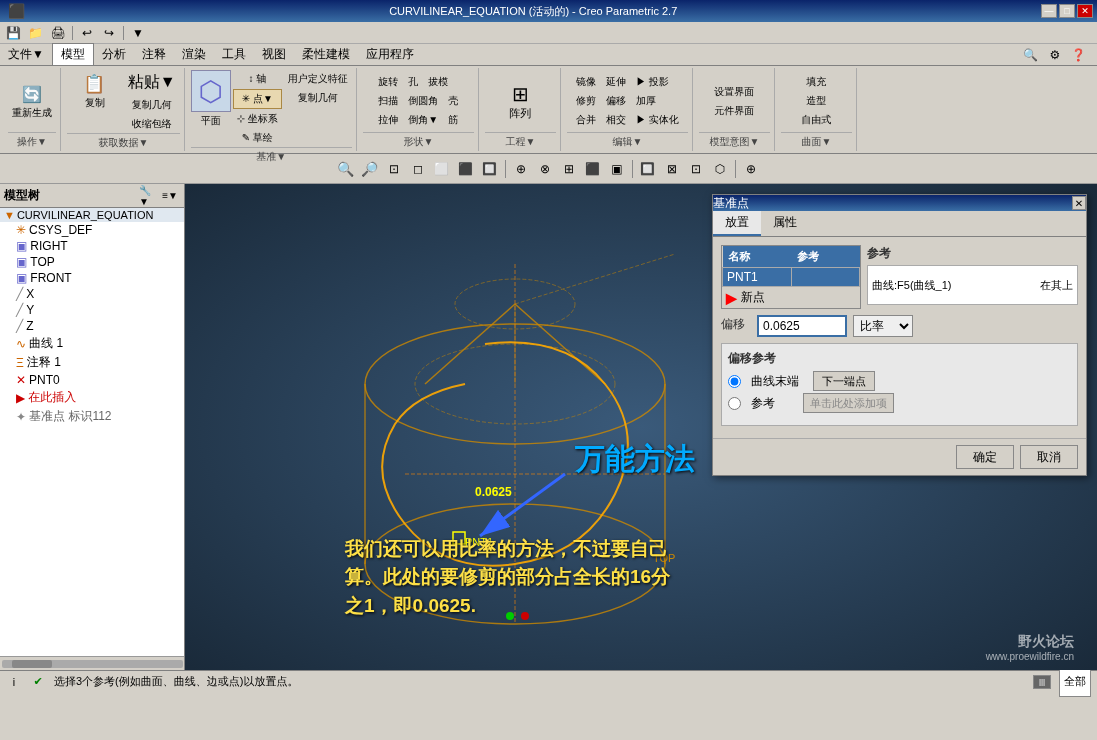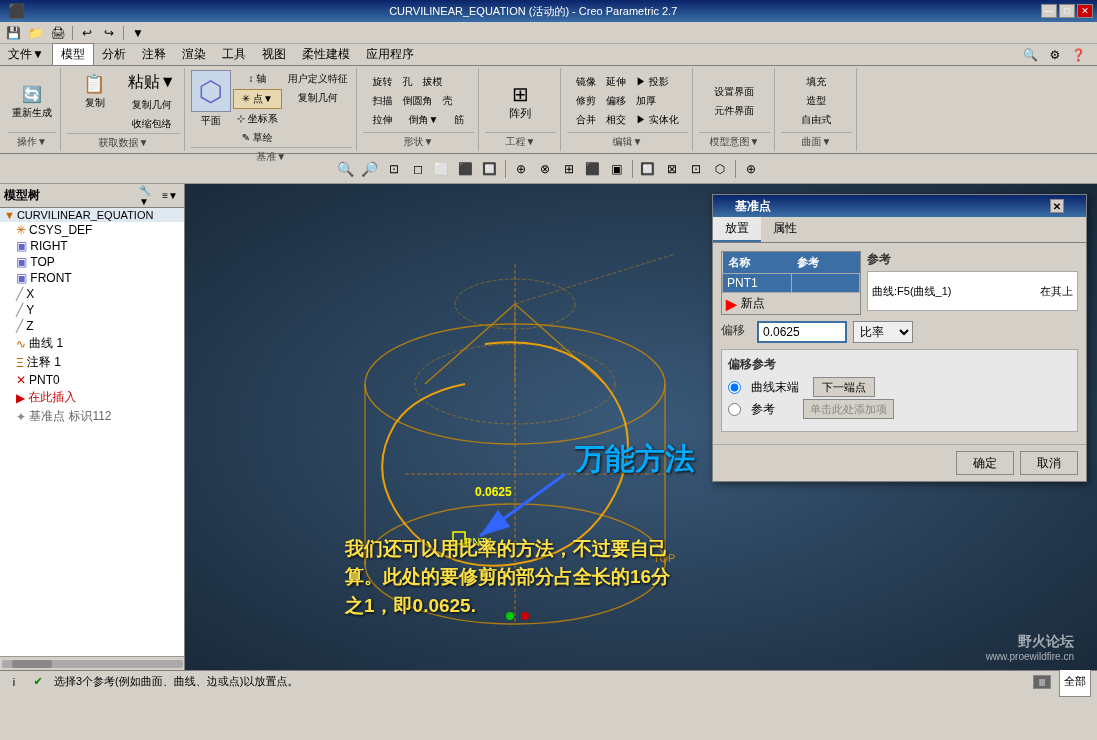--- a/index.html
+++ b/index.html
@@ -189,7 +189,7 @@
         <div class="ribbon-btn">倒圆角</div>
         <div class="ribbon-btn">壳</div>
       </div>
-      <div style="display:flex;gap:8px;align-items:center;">
+      <div style="display:flex;gap:2px;align-items:center;">
         <div class="ribbon-btn">拉伸</div>
         <div class="ribbon-btn">倒角▼</div>
         <div class="ribbon-btn">筋</div>

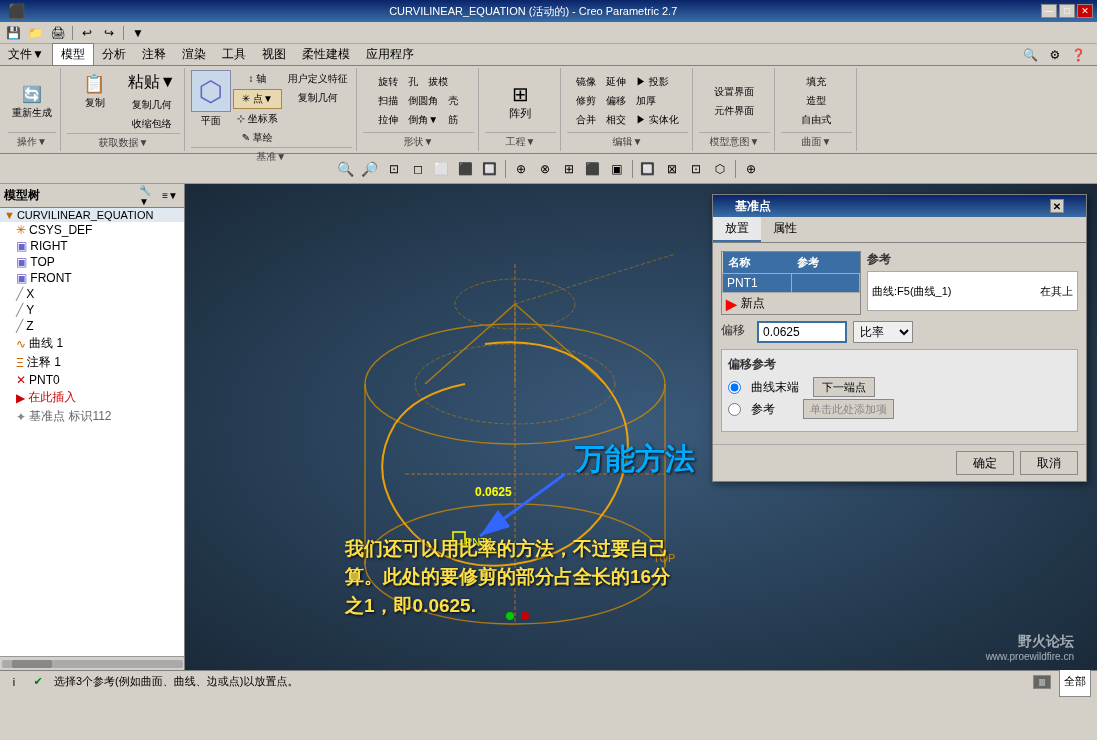--- a/index.html
+++ b/index.html
@@ -42,7 +42,7 @@
 
     
     .dialog { position: absolute; top: 220px; right: 20px; width: 380px; background: #d4d0c8; border: 1px solid #808080; box-shadow: 2px 2px 8px rgba(0,0,0,0.5); z-index: 100; }
-    .dialog-title { height: 22px; background: linear-gradient(to bottom, #0a246a, #3a6ea5); color: white; display: flex; align-items: center; justify-content: space-between; padding: 0 22px; font-size: 12px; font-weight: bold; }
+    .dialog-title { height: 16px; background: linear-gradient(to bottom, #0a246a, #3a6ea5); color: white; display: flex; align-items: center; justify-content: space-between; padding: 0 0; font-size: 12px; font-weight: normal; }
     .dialog-close { width: 14px; height: 14px; background: #d4d0c8; border: 1px solid #888; color: black; font-size: 10px; display: flex; align-items: center; justify-content: center; cursor: pointer; }
     .dialog-tabs { display: flex; border-bottom: 1px solid #808080; background: #d4d0c8; }
     .dialog-tab { padding: 3px 12px; font-size: 12px; cursor: pointer; }

